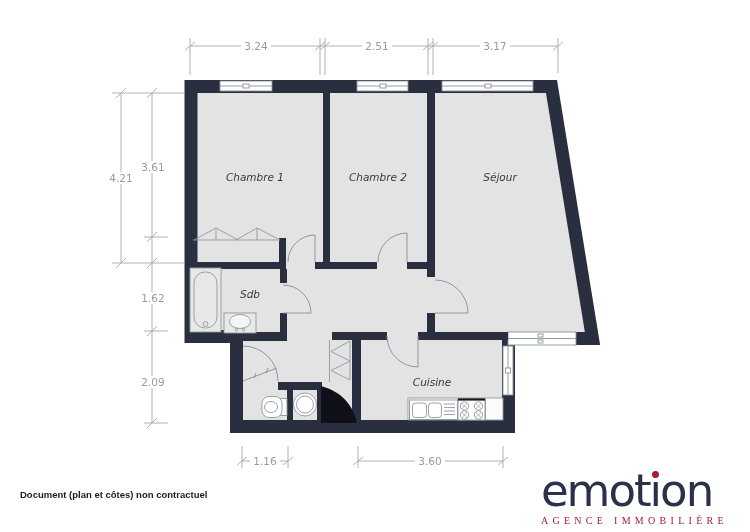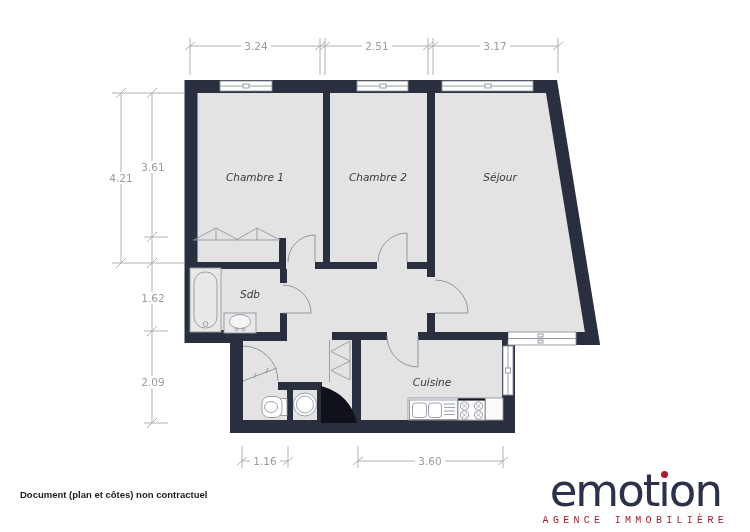--- a/index.html
+++ b/index.html
@@ -10,7 +10,7 @@
   .room-label{font-size:10.5px;font-style:italic;fill:#383838;}
   .footer{position:absolute;left:20px;bottom:32px;font-size:9.5px;font-weight:bold;color:#1c1c1c;
           font-family:"Liberation Sans",sans-serif;}
-  .logo{position:absolute;right:22px;bottom:6px;text-align:center;line-height:1;}
+  .logo{position:absolute;right:22px;bottom:6px;text-align:left;line-height:1;}
   .logo-word{font-size:45px;letter-spacing:-2px;color:#2b3148;font-family:"DejaVu Sans",sans-serif;}
   .logo-i{position:relative;display:inline-block;}
   .logo-dot{position:absolute;left:50%;top:3px;width:7px;height:7px;margin-left:-2.5px;

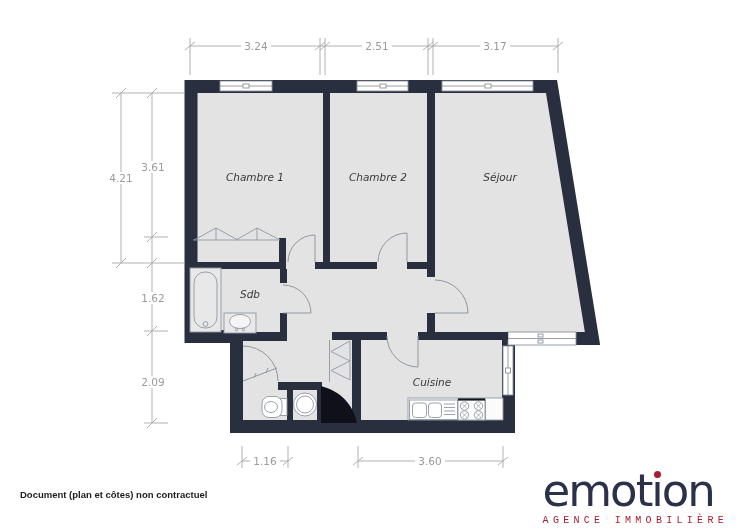--- a/index.html
+++ b/index.html
@@ -16,7 +16,7 @@
   .logo-dot{position:absolute;left:50%;top:3px;width:7px;height:7px;margin-left:-2.5px;
             border-radius:50%;background:#a81c31;}
   .logo-tagline{margin-top:3px;font-size:10px;letter-spacing:4.3px;color:#a81c31;
-                font-family:Liberation Mono, monospace;}
+                font-family:Liberation Serif, serif;}
 </style>
 </head>
 <body>

